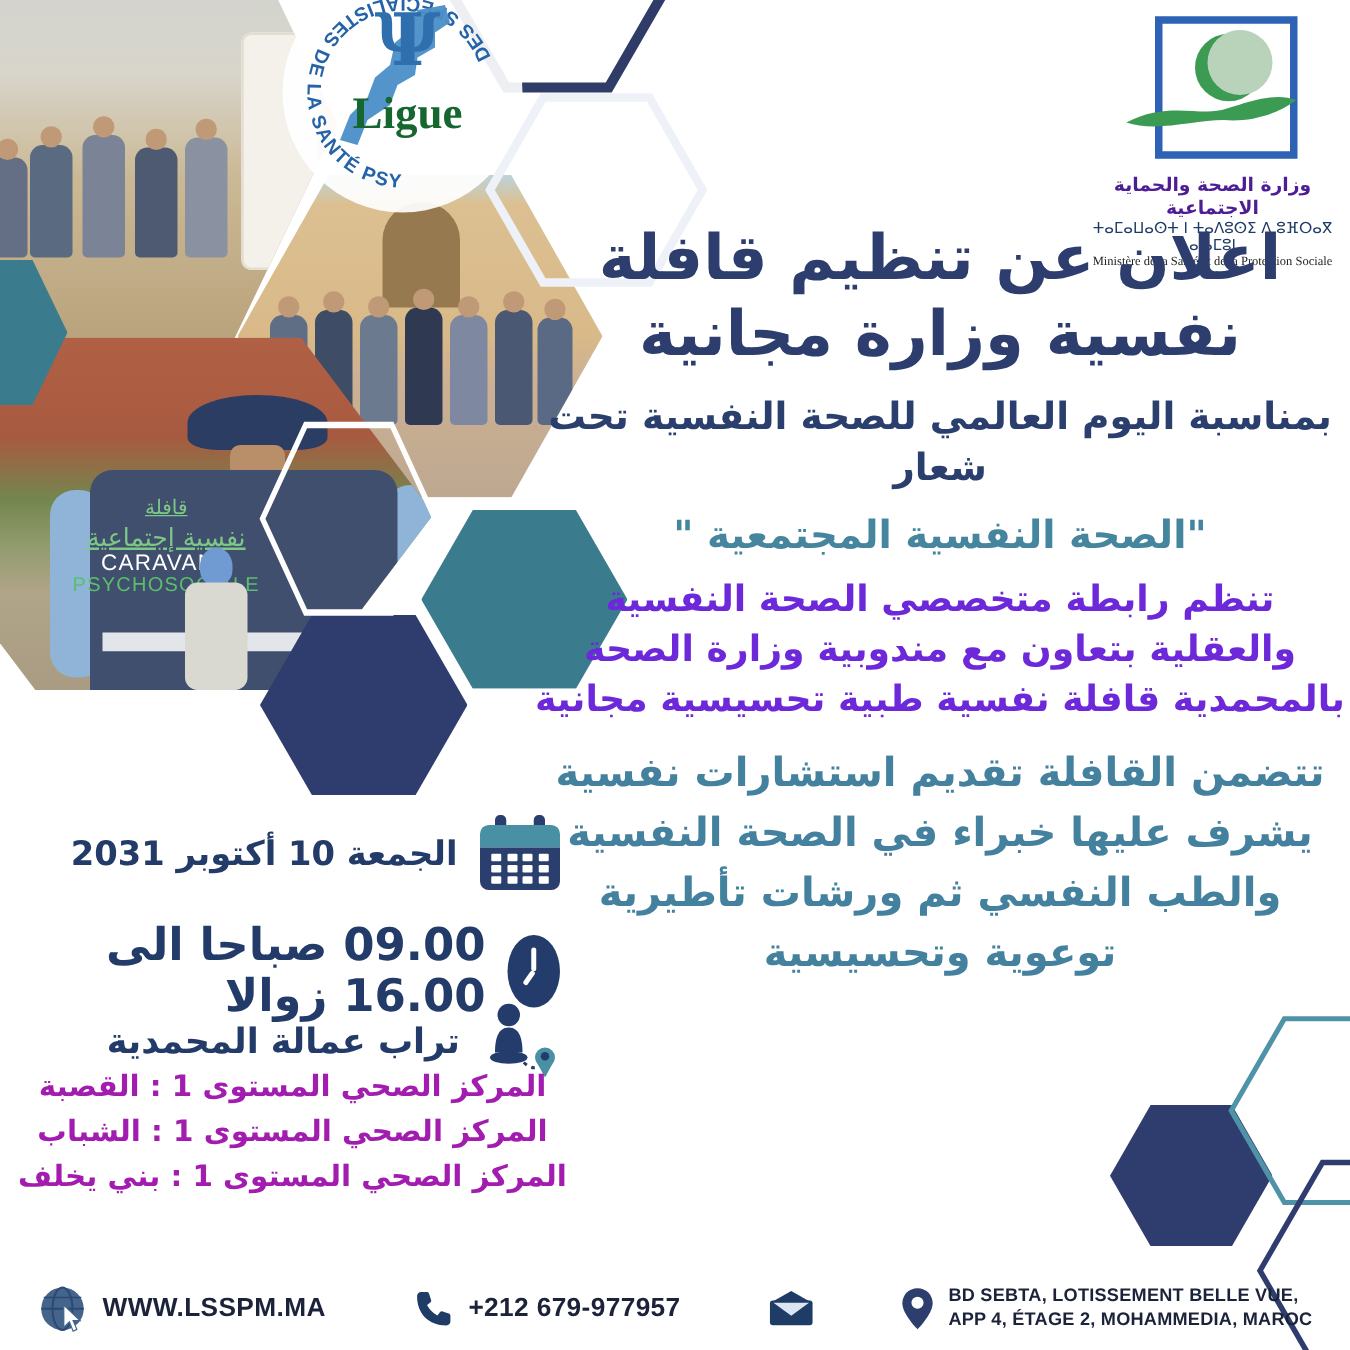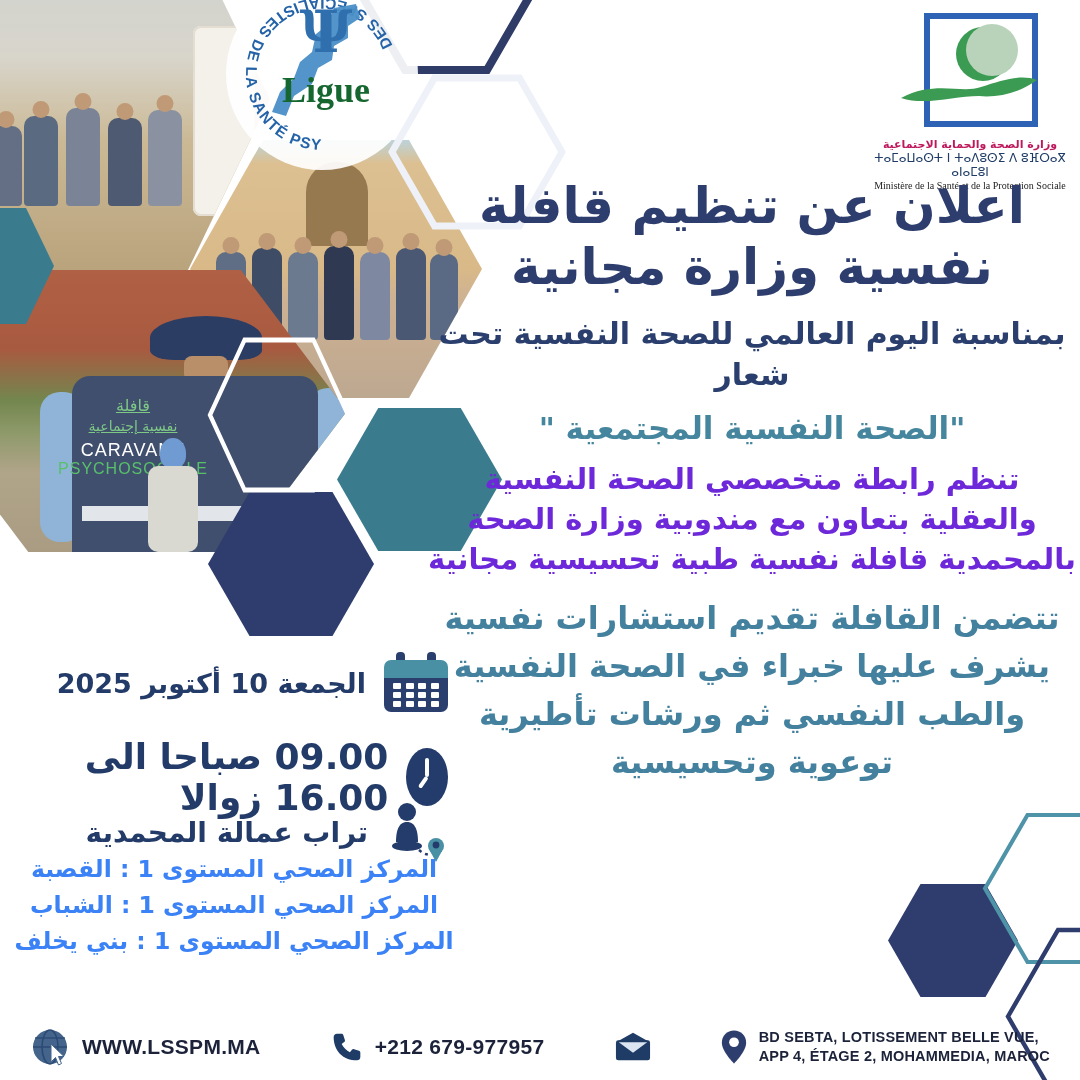--- a/index.html
+++ b/index.html
@@ -55,7 +55,7 @@
   .faddr{font-size:14.5px;line-height:1.3;letter-spacing:.2px;}
   
   .ministry{position:absolute;left:862px;top:10px;width:216px;text-align:center;}
-  .ministry .ar{font-family:"DejaVu Sans",sans-serif;direction:rtl;font-weight:bold;font-size:11px;color:#be185d;margin-top:2px;}
+  .ministry .ar{font-family:"DejaVu Sans",sans-serif;direction:rtl;font-weight:bold;font-size:15px;color:#4c1d95;margin-top:2px;}
   .ministry .tif{font-family:"DejaVu Sans",sans-serif;font-weight:normal;font-size:12px;color:#1f3c66;margin-top:0;}
   .ministry .fr{font-family:"Liberation Serif",serif;font-size:10px;color:#222;margin-top:1px;}
   

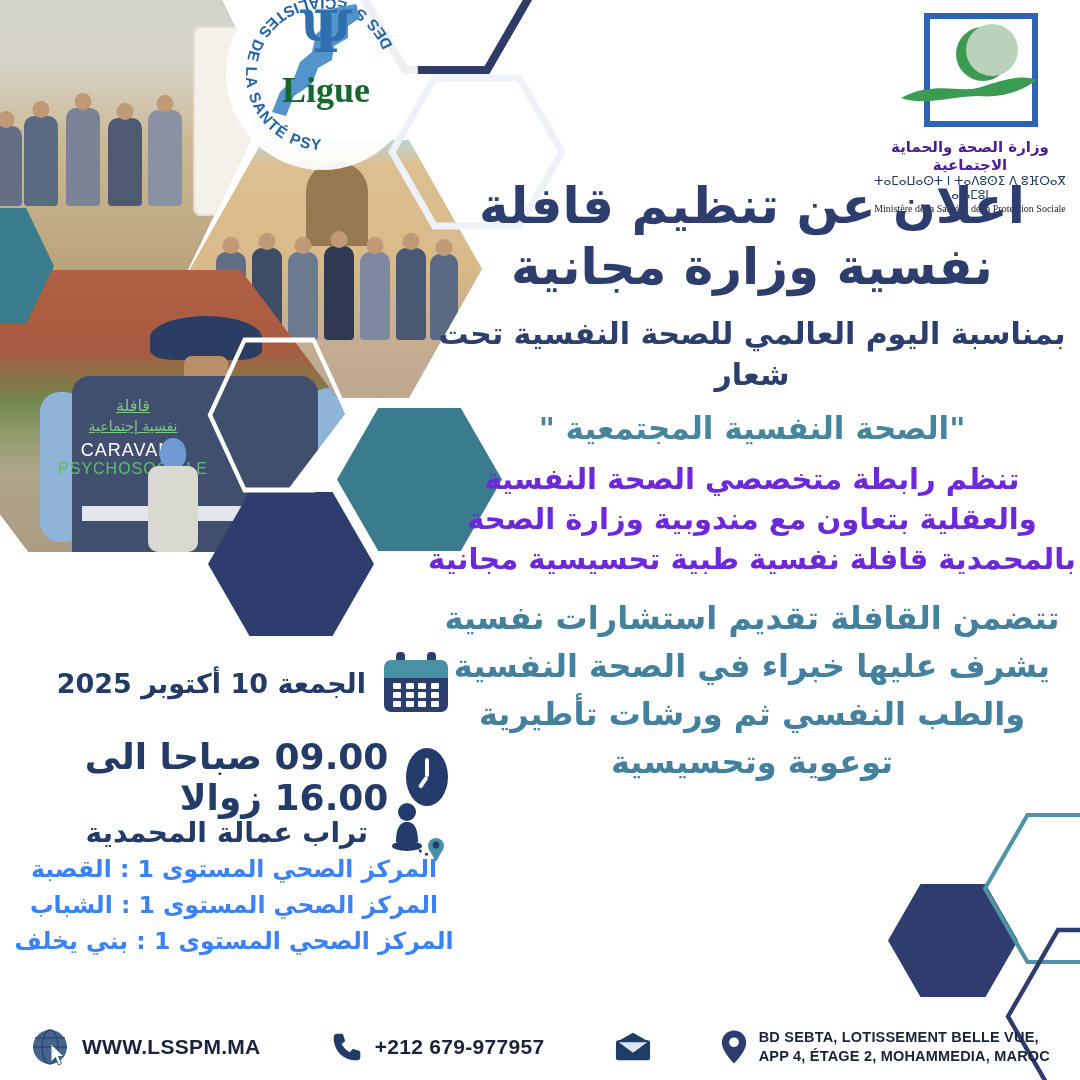--- a/index.html
+++ b/index.html
@@ -95,7 +95,7 @@
     <div style="position:absolute;left:150px;top:106px;width:246px;height:176px;background:#414f6e;border-radius:18px 18px 0 0;"></div>
     <div style="position:absolute;left:160px;top:236px;width:226px;height:15px;background:rgba(255,255,255,.85);"></div>
     <div class="vestline" style="top:126px;font-size:16px;color:#7ec886;text-decoration:underline;">قافلة</div>
-    <div class="vestline" style="top:148px;font-size:14px;color:#7ec886;text-decoration:underline;">نفسية إجتماعية</div>
+    <div class="vestline" style="top:148px;font-size:20px;color:#7ec886;text-decoration:underline;">نفسية إجتماعية</div>
     <div class="vestline" style="top:170px;font-size:18px;color:#fff;letter-spacing:1px;font-family:'Liberation Sans',sans-serif;">CARAVANE</div>
     <div class="vestline" style="top:190px;font-size:16px;color:#58c06a;letter-spacing:1px;font-family:'Liberation Sans',sans-serif;">PSYCHOSOCIALE</div>
 

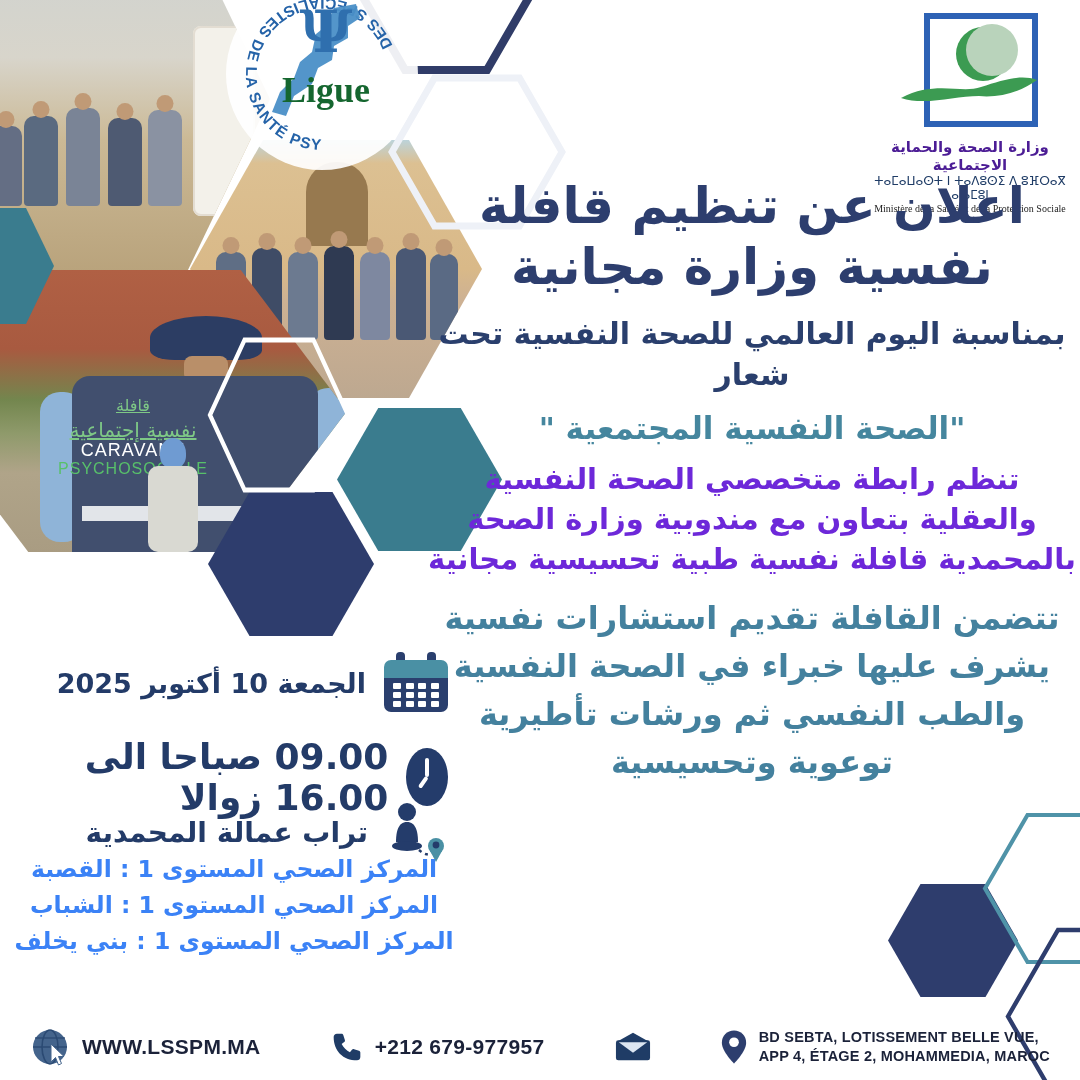--- a/index.html
+++ b/index.html
@@ -180,7 +180,7 @@
           <div class="dot"></div>
       </div>
     </div>
-    <div>الجمعة 10 أكتوبر 2025</div>
+    <div>الجمعة 10 أكتوبر 2031</div>
   </div>
 
   <div class="inforow" style="left:12px;top:736px;width:436px;font-size:36px;">

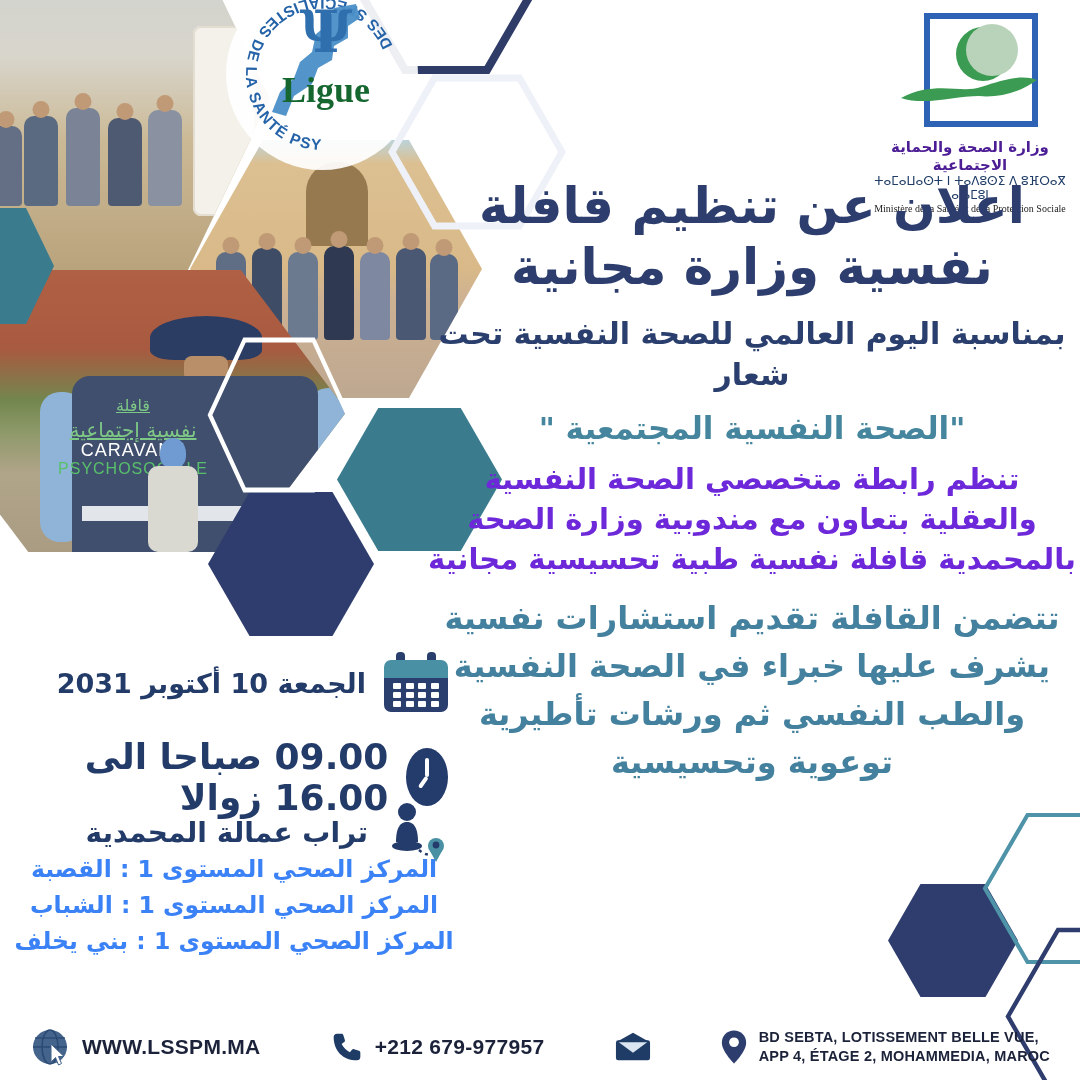--- a/index.html
+++ b/index.html
@@ -35,7 +35,7 @@
   .inforow{position:absolute;display:flex;direction:rtl;align-items:center;gap:18px;
       font-family:"DejaVu Sans",sans-serif;color:#233b68;font-weight:bold;}
   .centers{position:absolute;left:10px;top:851px;width:448px;text-align:center;direction:rtl;
-      font-family:"DejaVu Sans",sans-serif;font-weight:bold;font-size:23.5px;line-height:36px;color:#3b82f6;}
+      font-family:"DejaVu Sans",sans-serif;font-weight:bold;font-size:23.5px;line-height:36px;color:#a21caf;}
   
   .cal{position:relative;width:64px;height:62px;}
   .cal .peg{position:absolute;top:0;width:9px;height:16px;background:#2a3f6e;border-radius:4px;}

